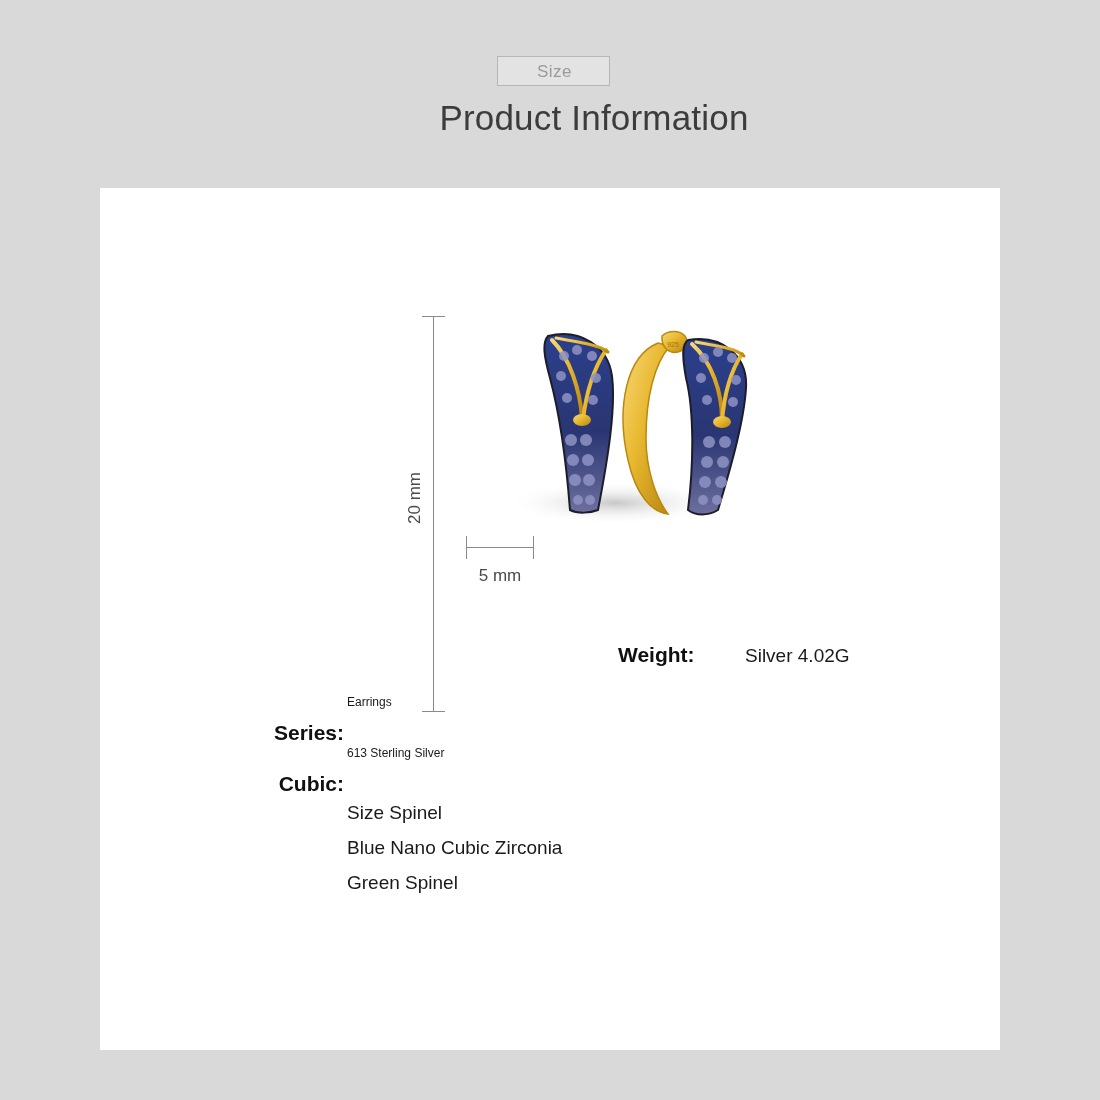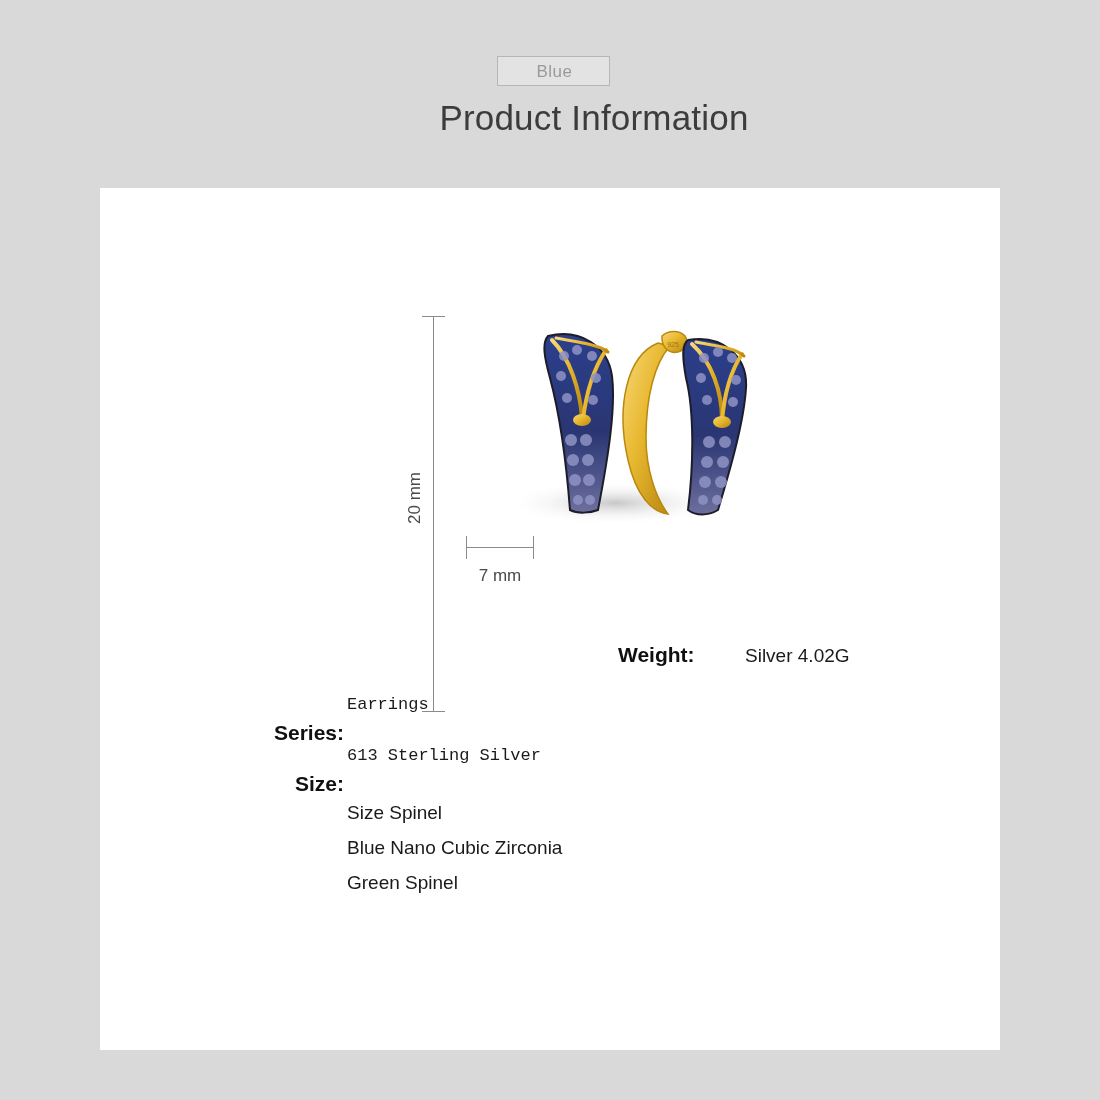--- a/index.html
+++ b/index.html
@@ -228,7 +228,7 @@
 
 <div class="header">
   <div class="size-badge">
-    <div class="size-badge-label">Blue</div>
+    <div class="size-badge-label">Size</div>
   </div>
   <div class="page-title">Product Information</div>
 </div>

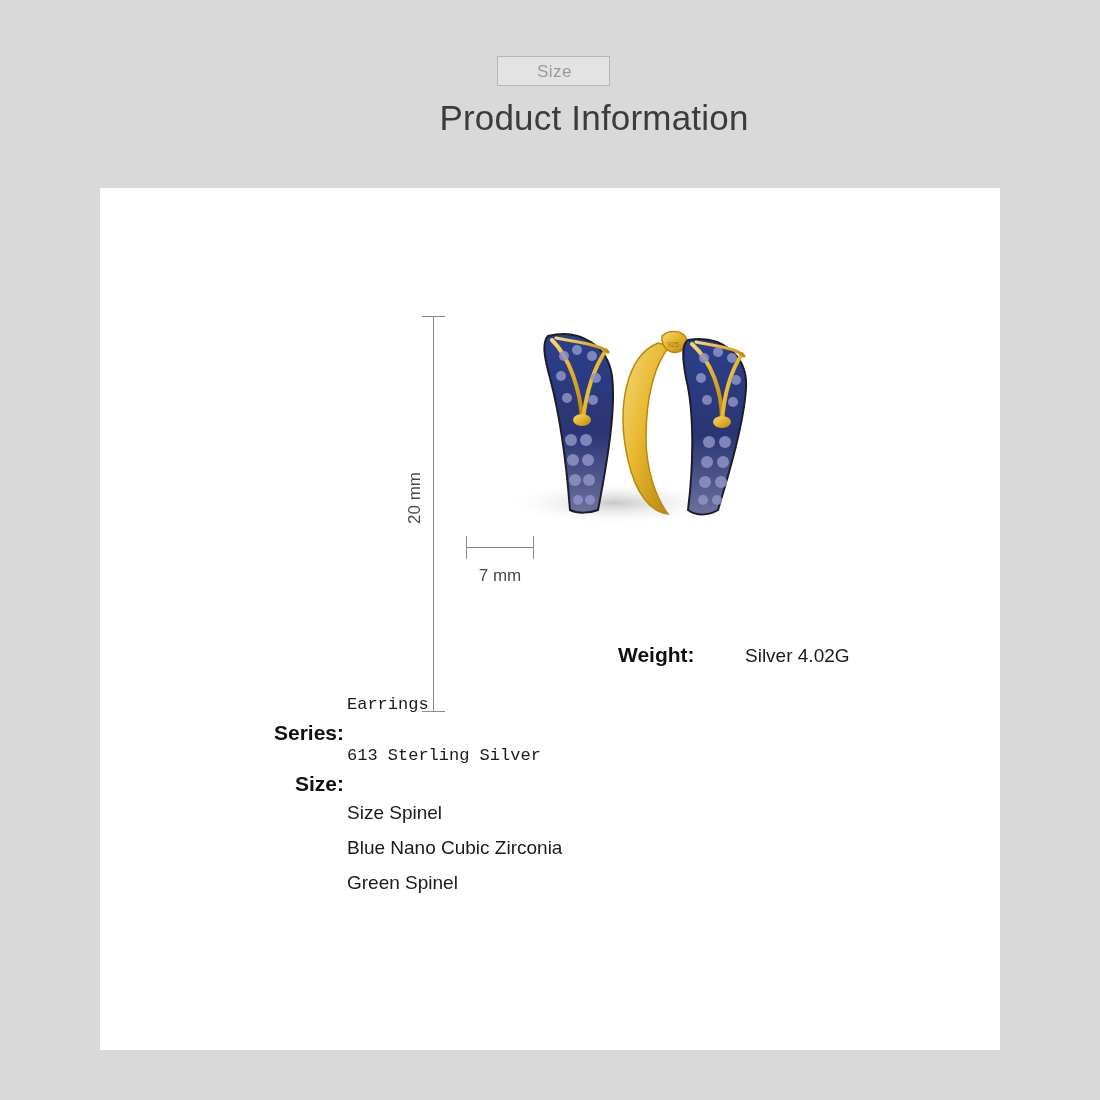--- a/index.html
+++ b/index.html
@@ -323,7 +323,7 @@
       <div class="cap left"></div>
       <div class="cap right"></div>
     </div>
-    <div class="dim-h-label">7 mm</div>
+    <div class="dim-h-label">5 mm</div>
   </div>
 
   <div class="weight-row">

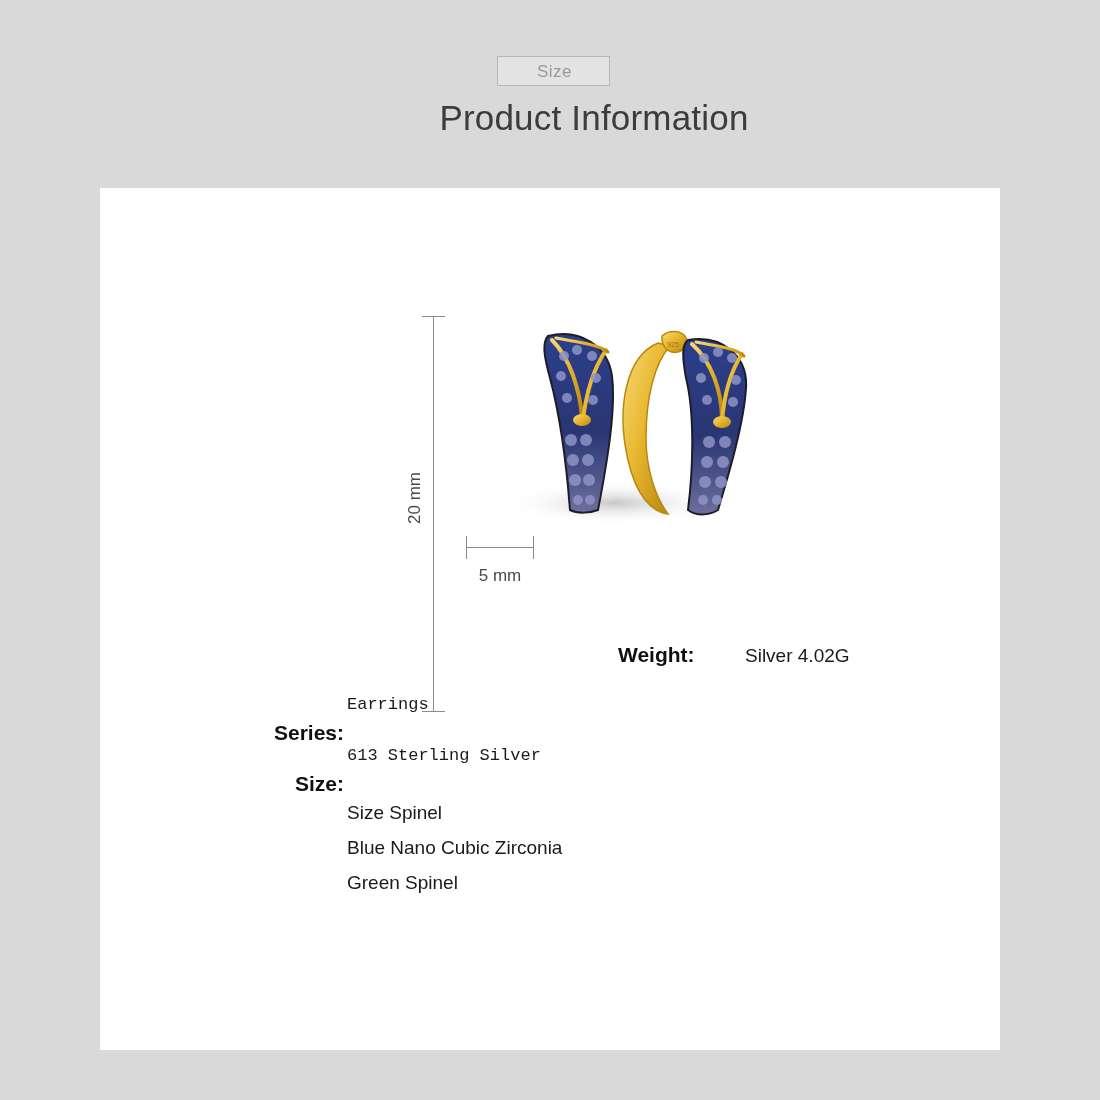--- a/index.html
+++ b/index.html
@@ -208,9 +208,8 @@
     position: absolute;
     left: 247px;
     top: 2px;
-    font-size: 17px;
+    font-size: 12px;
     color: #1a1a1a;
-    font-family: Liberation Mono, monospace;
   }
   .spec-val-lines {
     position: absolute;

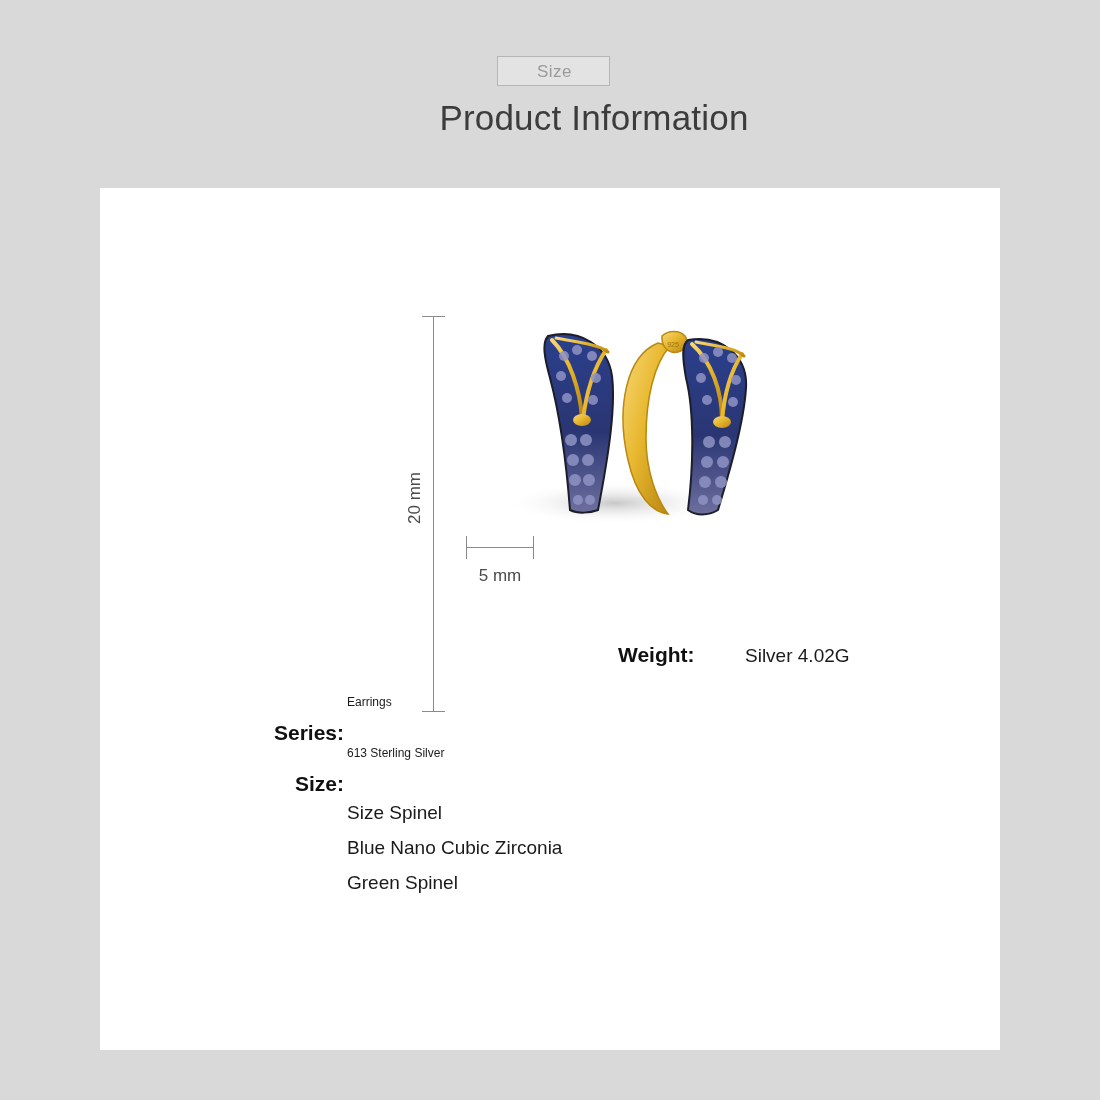--- a/index.html
+++ b/index.html
@@ -339,7 +339,7 @@
 
 
     <div class="spec-row">
-      <div class="spec-key">Size:</div>
+      <div class="spec-key">Cubic:</div>
       <div class="spec-val">613 Sterling Silver</div>
     </div>
 

